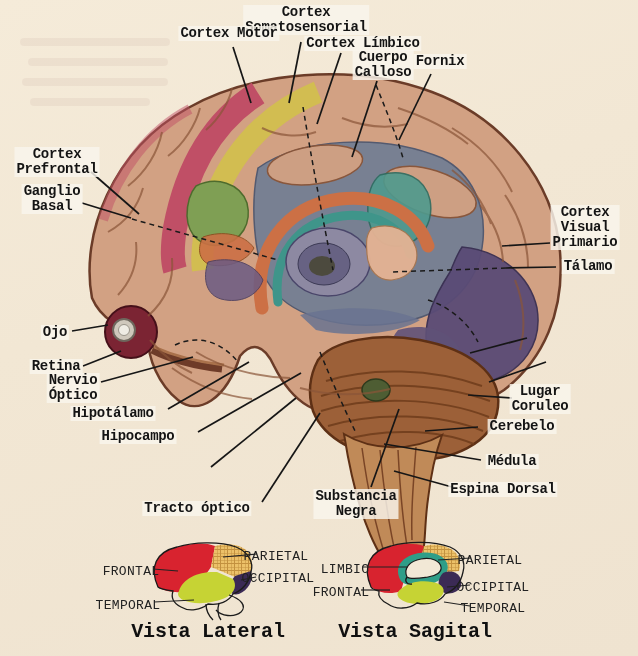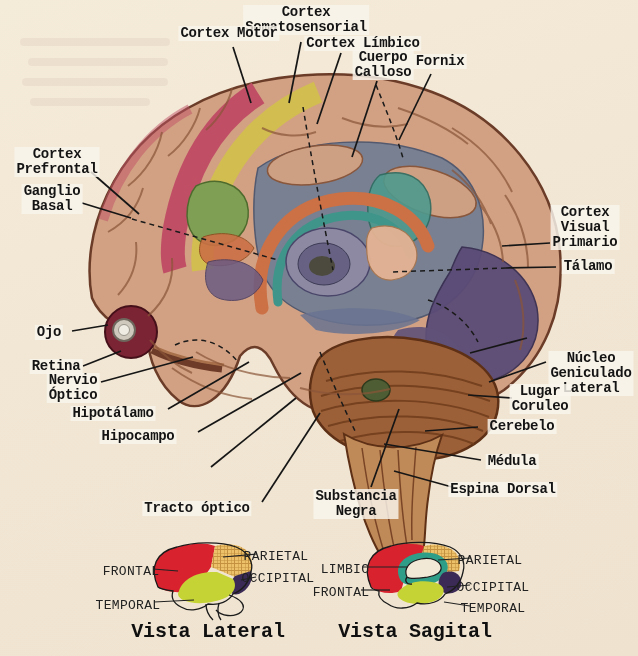--- a/index.html
+++ b/index.html
@@ -228,7 +228,7 @@
 Prefrontal</div>
 <div class="lbl" style="left:52px;top:184px">Ganglio
 Basal</div>
-<div class="lbl" style="left:49px;top:325px">Ojo</div>
+<div class="lbl" style="left:55px;top:325px">Ojo</div>
 <div class="lbl" style="left:56px;top:359px">Retina</div>
 <div class="lbl" style="left:73px;top:373px">Nervio
 Óptico</div>

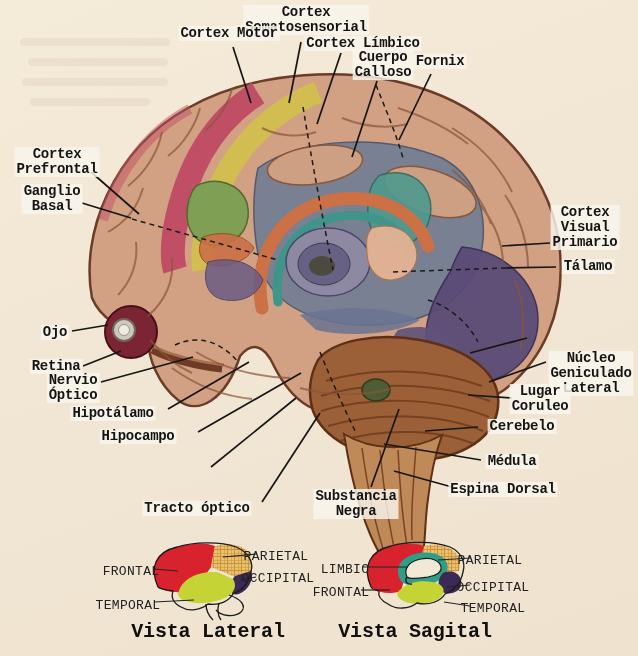--- a/index.html
+++ b/index.html
@@ -241,9 +241,6 @@
 Visual
 Primario</div>
 <div class="lbl" style="left:588px;top:259px">Tálamo</div>
-<div class="lbl" style="left:591px;top:351px">Núcleo
-Geniculado
-Lateral</div>
 <div class="lbl" style="left:540px;top:384px">Lugar
 Coruleo</div>
 <div class="lbl" style="left:522px;top:419px">Cerebelo</div>

